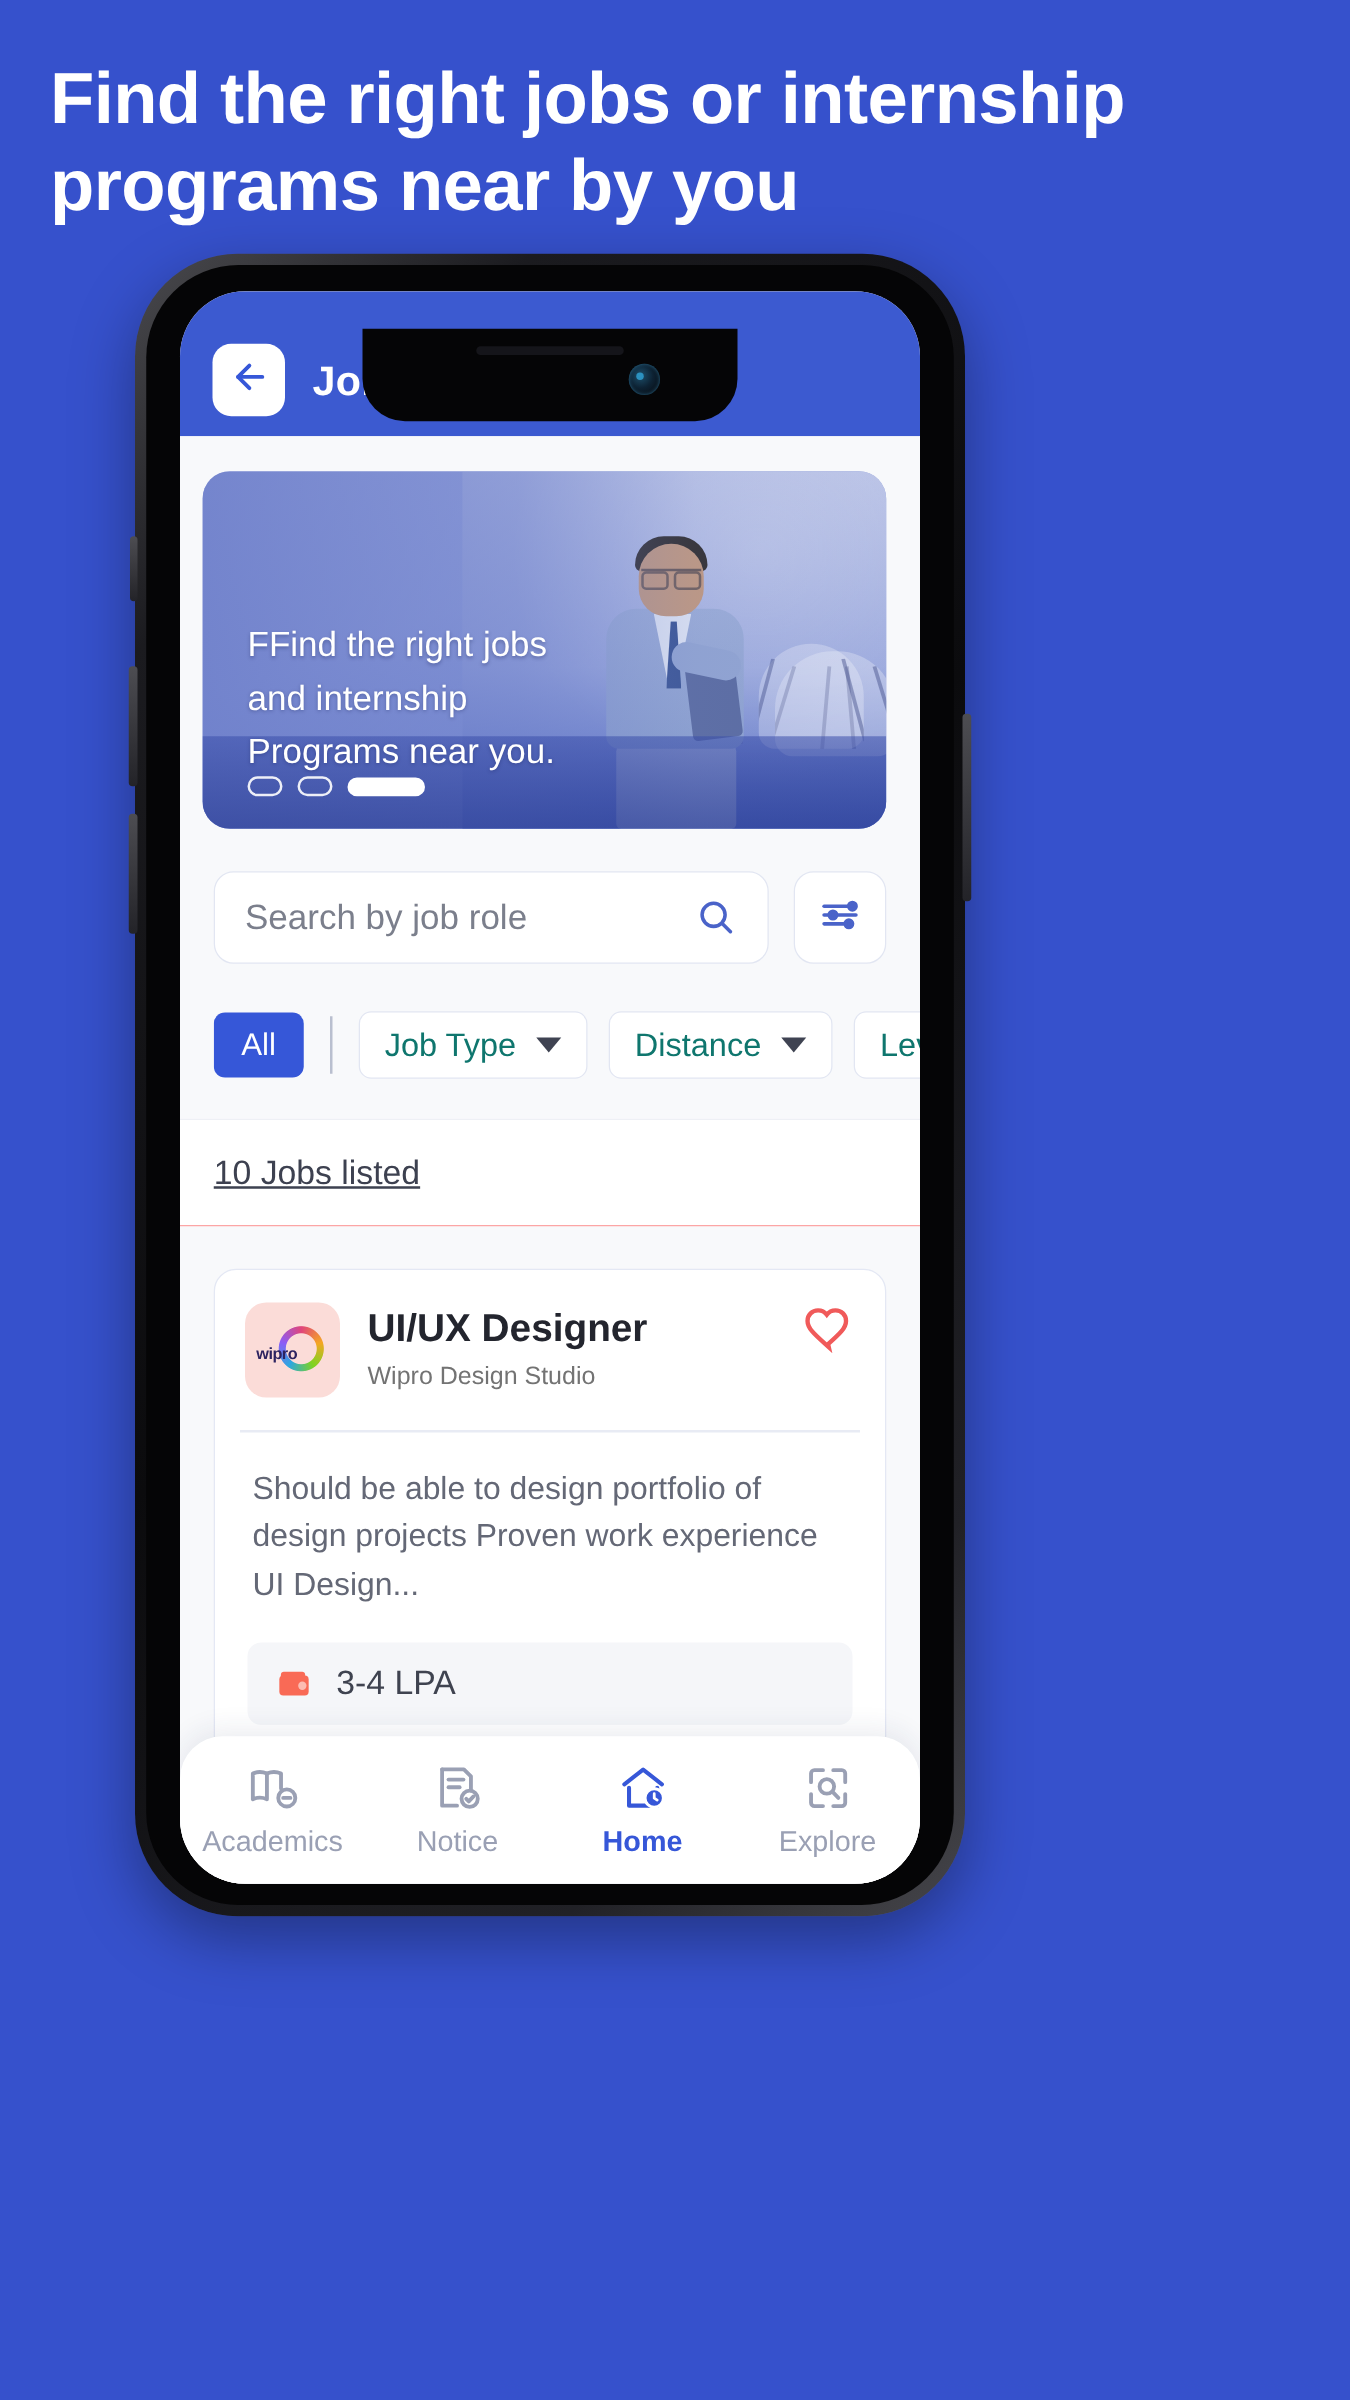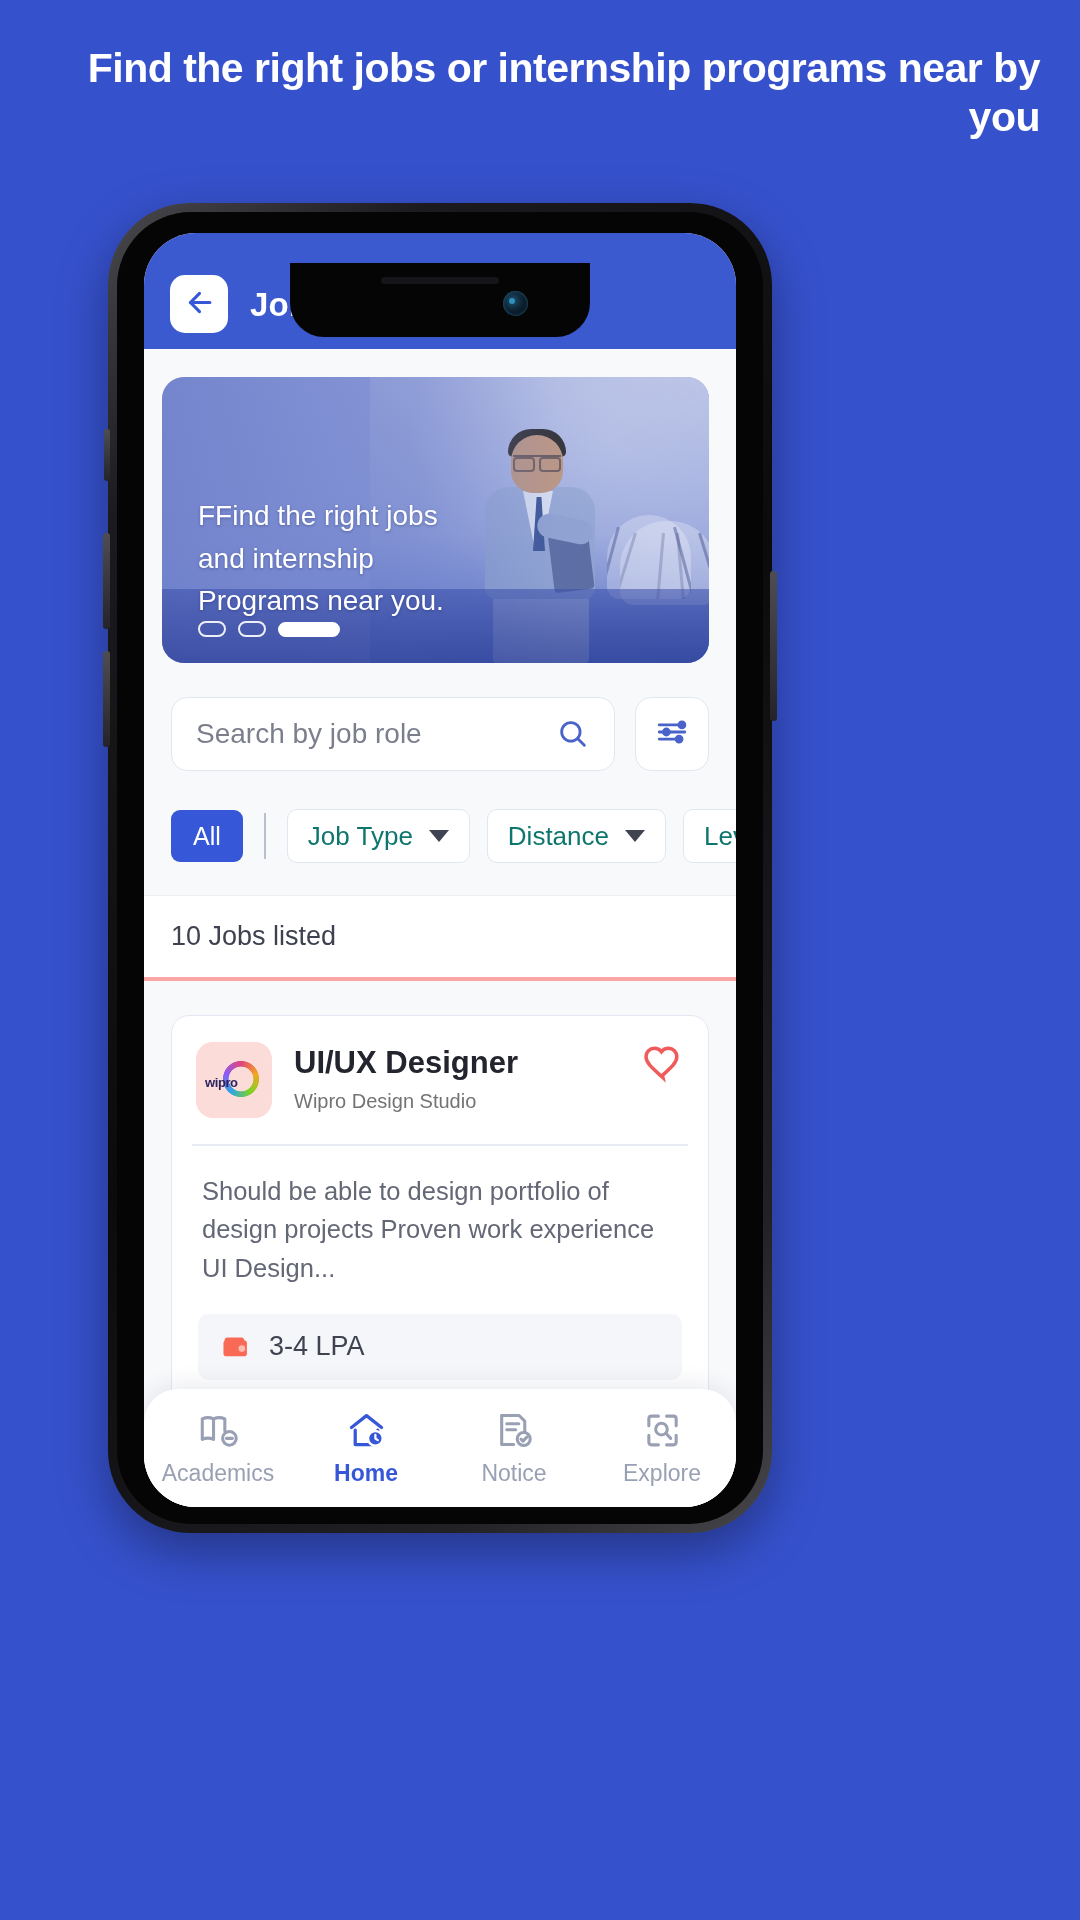--- a/index.html
+++ b/index.html
@@ -15,9 +15,9 @@
     width:1000px;
     margin:0 auto;
     padding-top:44px;
-    text-align:right;
+    text-align:left;
     color:#ffffff;
-    font-size:41px;
+    font-size:58px;
     font-weight:bold;
     line-height:1.20;
     letter-spacing:-0.5px;

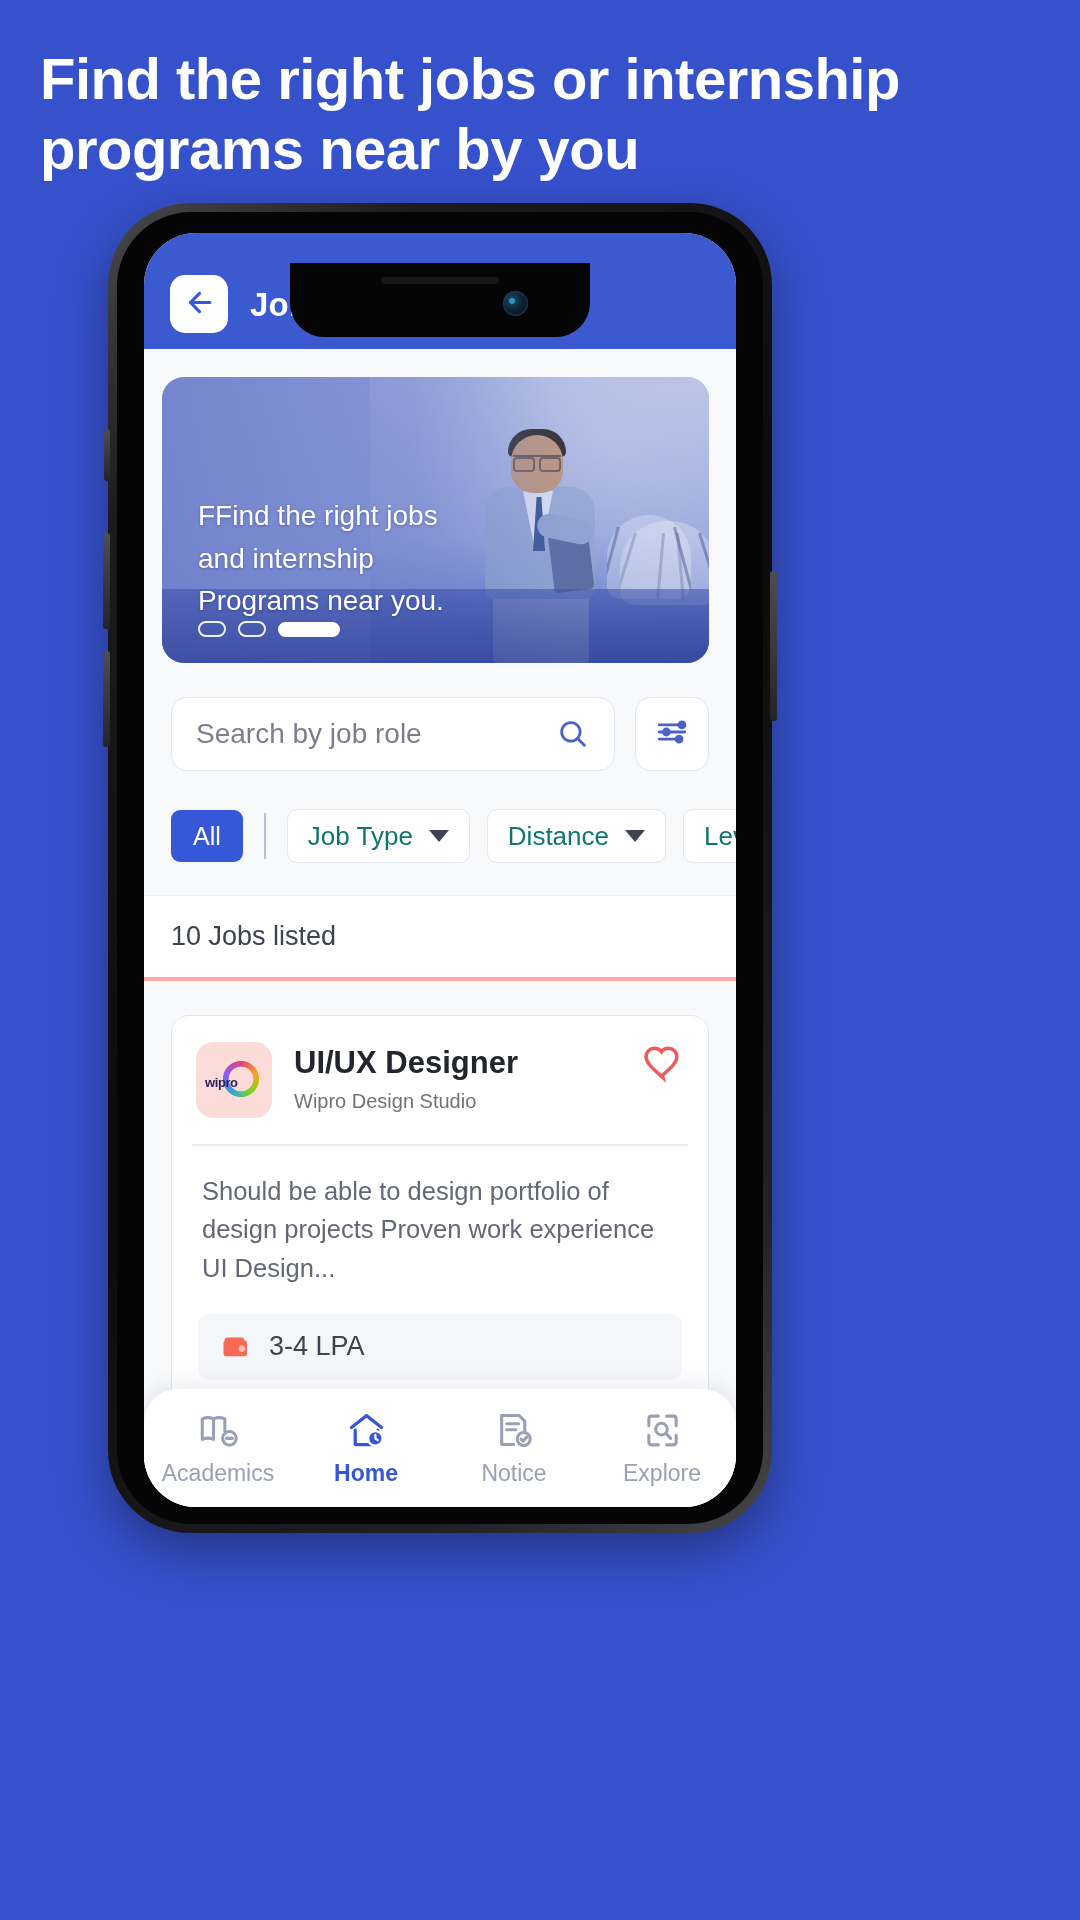--- a/index.html
+++ b/index.html
@@ -345,7 +345,8 @@
     font-size:27px;
     color:#3d4150;
     border-top:1px solid #eef0f5;
-    border-bottom:4px solid #fca5a5;
+    border-bottom:1px solid #fca5a5;
+    text-decoration:underline;
   }
 
   

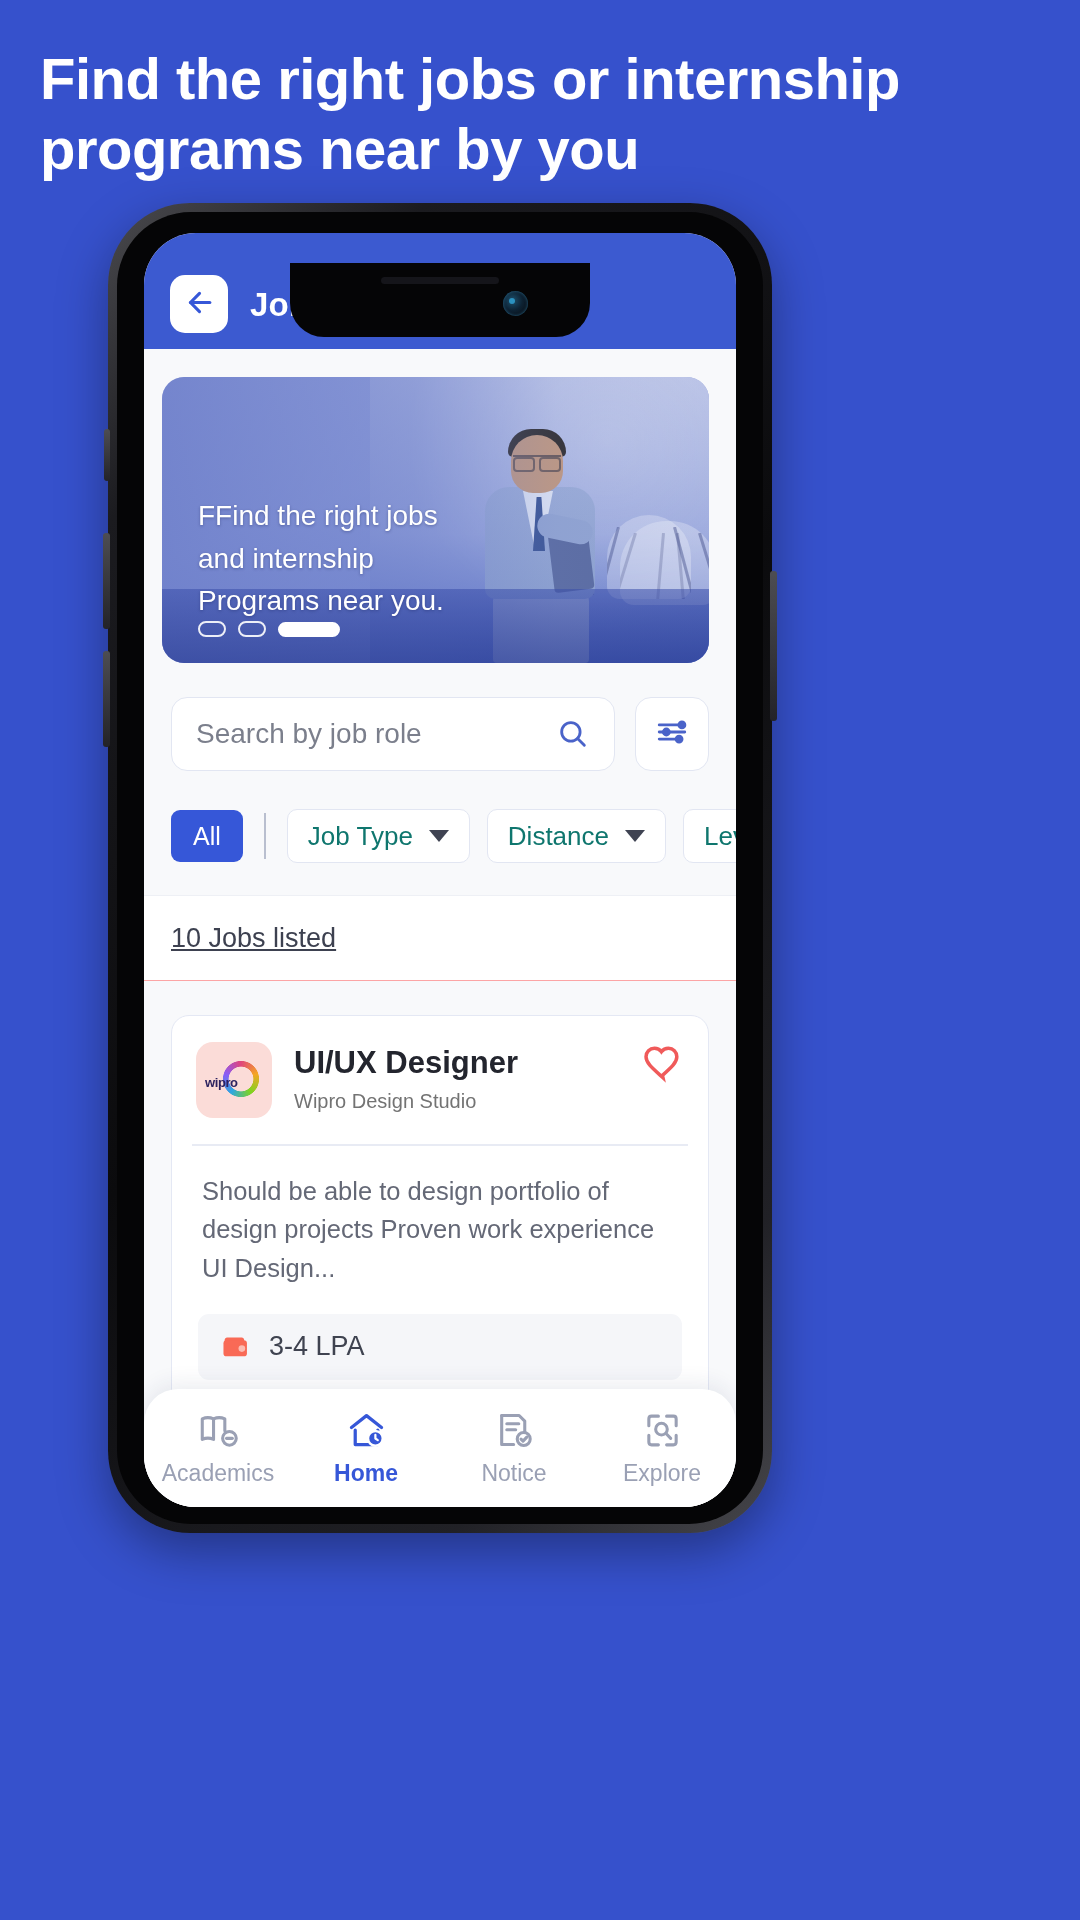--- a/index.html
+++ b/index.html
@@ -645,17 +645,6 @@
             </svg>
           </span>
           <span class="nav-label">Academics</span>
-        </div>
-        <div class="nav-item active">
-          <span>
-            <svg viewBox="0 0 24 24" fill="none" stroke="#3657d8" stroke-width="1.9" stroke-linecap="round" stroke-linejoin="round">
-              <path d="M3.2 10.2L12 3.3l8.8 6.9"></path>
-              <path d="M5.4 11.8v8.4h13.2v-8.4"></path>
-              <circle cx="17.2" cy="16.6" r="4.3" fill="#3657d8" stroke="#fff" stroke-width="1.4"></circle>
-              <path d="M17.2 14.6v2.1l1.4.9" stroke="#fff" stroke-width="1.3"></path>
-            </svg>
-          </span>
-          <span class="nav-label">Home</span>
         </div>
         <div class="nav-item">
           <span>
@@ -670,6 +659,17 @@
           </span>
           <span class="nav-label">Notice</span>
         </div>
+        <div class="nav-item active">
+          <span>
+            <svg viewBox="0 0 24 24" fill="none" stroke="#3657d8" stroke-width="1.9" stroke-linecap="round" stroke-linejoin="round">
+              <path d="M3.2 10.2L12 3.3l8.8 6.9"></path>
+              <path d="M5.4 11.8v8.4h13.2v-8.4"></path>
+              <circle cx="17.2" cy="16.6" r="4.3" fill="#3657d8" stroke="#fff" stroke-width="1.4"></circle>
+              <path d="M17.2 14.6v2.1l1.4.9" stroke="#fff" stroke-width="1.3"></path>
+            </svg>
+          </span>
+          <span class="nav-label">Home</span>
+        </div>
         <div class="nav-item">
           <span>
             <svg viewBox="0 0 24 24" fill="none" stroke="#9aa0b4" stroke-width="1.8" stroke-linecap="round" stroke-linejoin="round">

